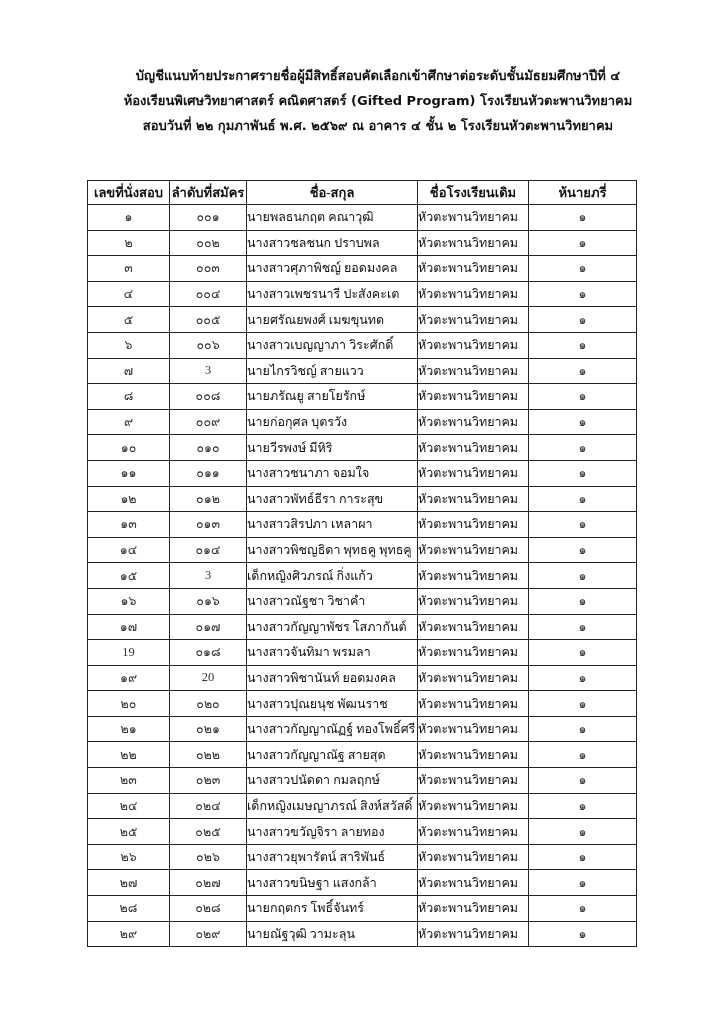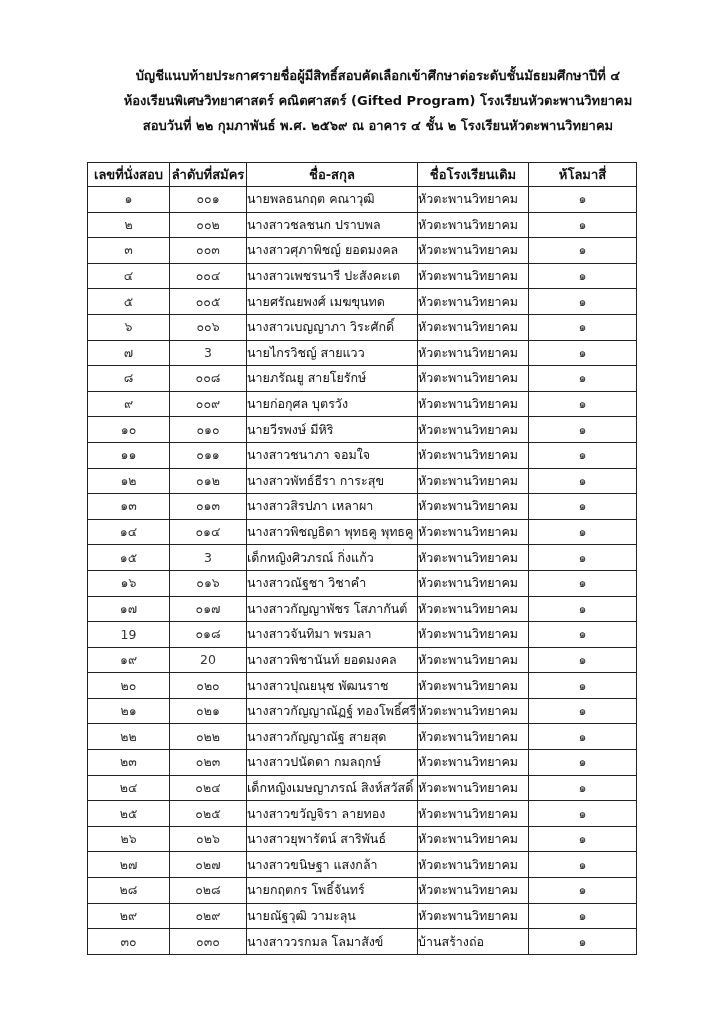--- a/index.html
+++ b/index.html
@@ -8,8 +8,8 @@
   .title { position: absolute; left: 16px; width: 724px; text-align: center;
            font-size: 13px; font-weight: bold; line-height: 22px; }
   .t1 { top: 65px; } .t2 { top: 90px; } .t3 { top: 115px; }
-  table.roster { position: absolute; left: 87px; top: 162px; width: 549px;
-                 border-collapse: collapse; table-layout: fixed; }
+  table.roster { position: absolute; left: 87px; top: 180px; width: 549px;
+                 border-collapse: collapse; table-layout: fixed; font-family: Liberation Serif, serif; }
   table.roster th, table.roster td { border: 1.3px solid #222; padding: 0;
                  font-size: 12.5px; white-space: nowrap; overflow: hidden; }
   table.roster th { height: 23px; font-weight: bold; font-size: 13px; text-align: center; }

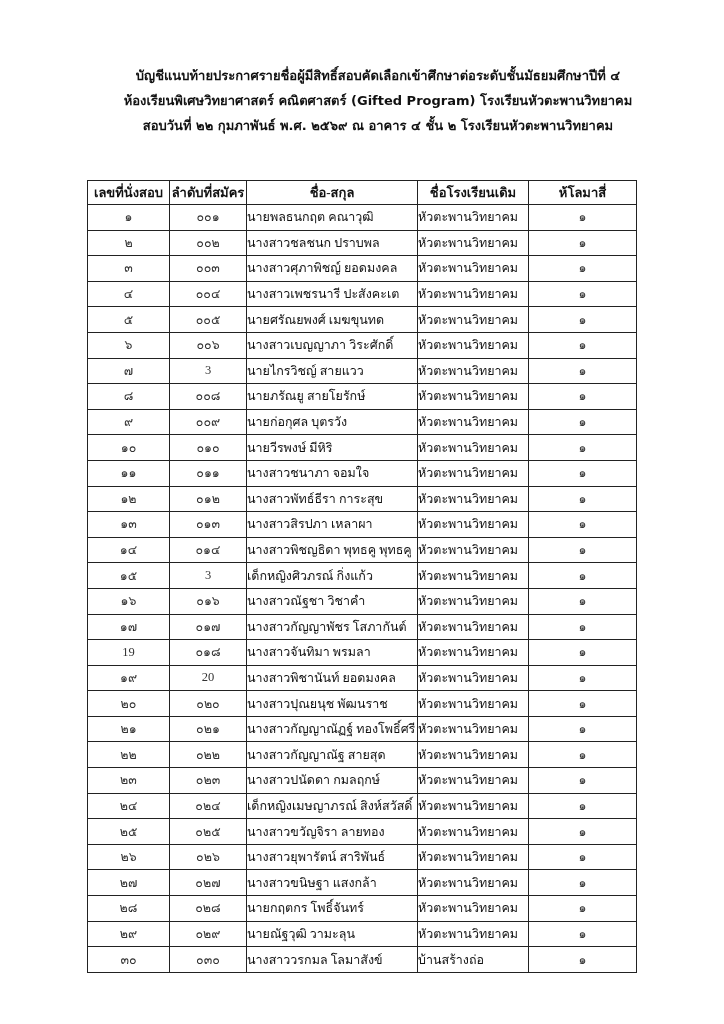--- a/index.html
+++ b/index.html
@@ -40,7 +40,7 @@
       <th>ลำดับที่สมัคร</th>
       <th>ชื่อ-สกุล</th>
       <th>ชื่อโรงเรียนเดิม</th>
-      <th>ห้โลมาสี่</th>
+      <th>ห้นายภรี่</th>
     </tr>
   </thead>
   <tbody id="rows">

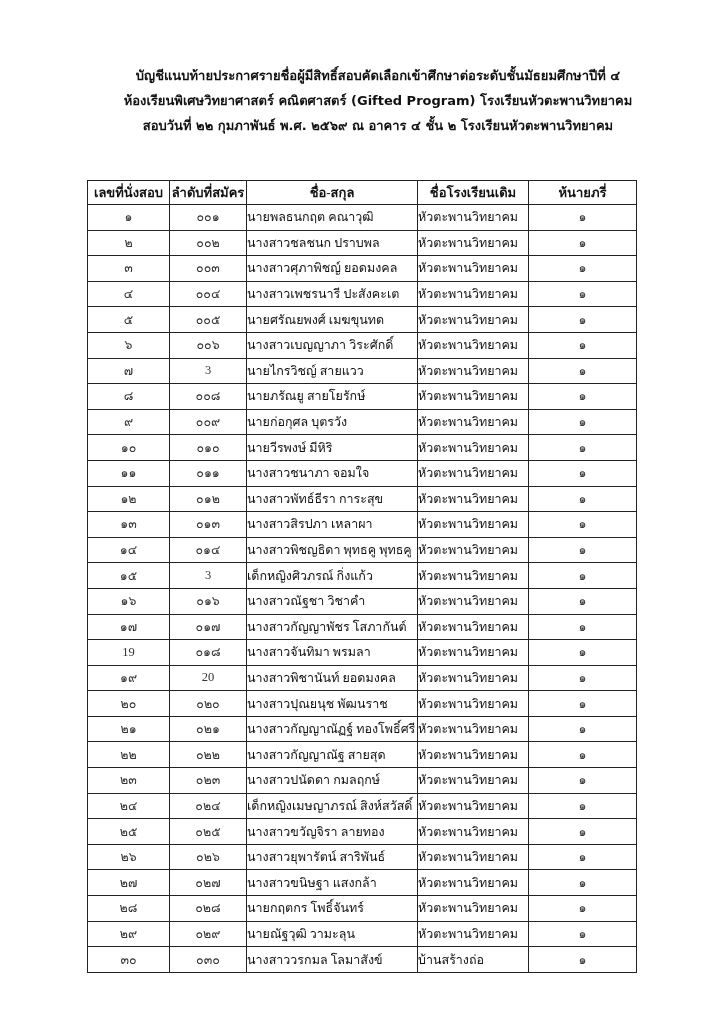--- a/index.html
+++ b/index.html
@@ -247,13 +247,6 @@
         <td class="l">หัวตะพานวิทยาคม</td>
         <td class="c">๑</td>
       </tr>
-      <tr>
-        <td class="c">๓๐</td>
-        <td class="c">๐๓๐</td>
-        <td class="l">นางสาววรกมล โลมาสังข์</td>
-        <td class="l">บ้านสร้างถ่อ</td>
-        <td class="c">๑</td>
-      </tr>
     </tbody>
 </table>
 

